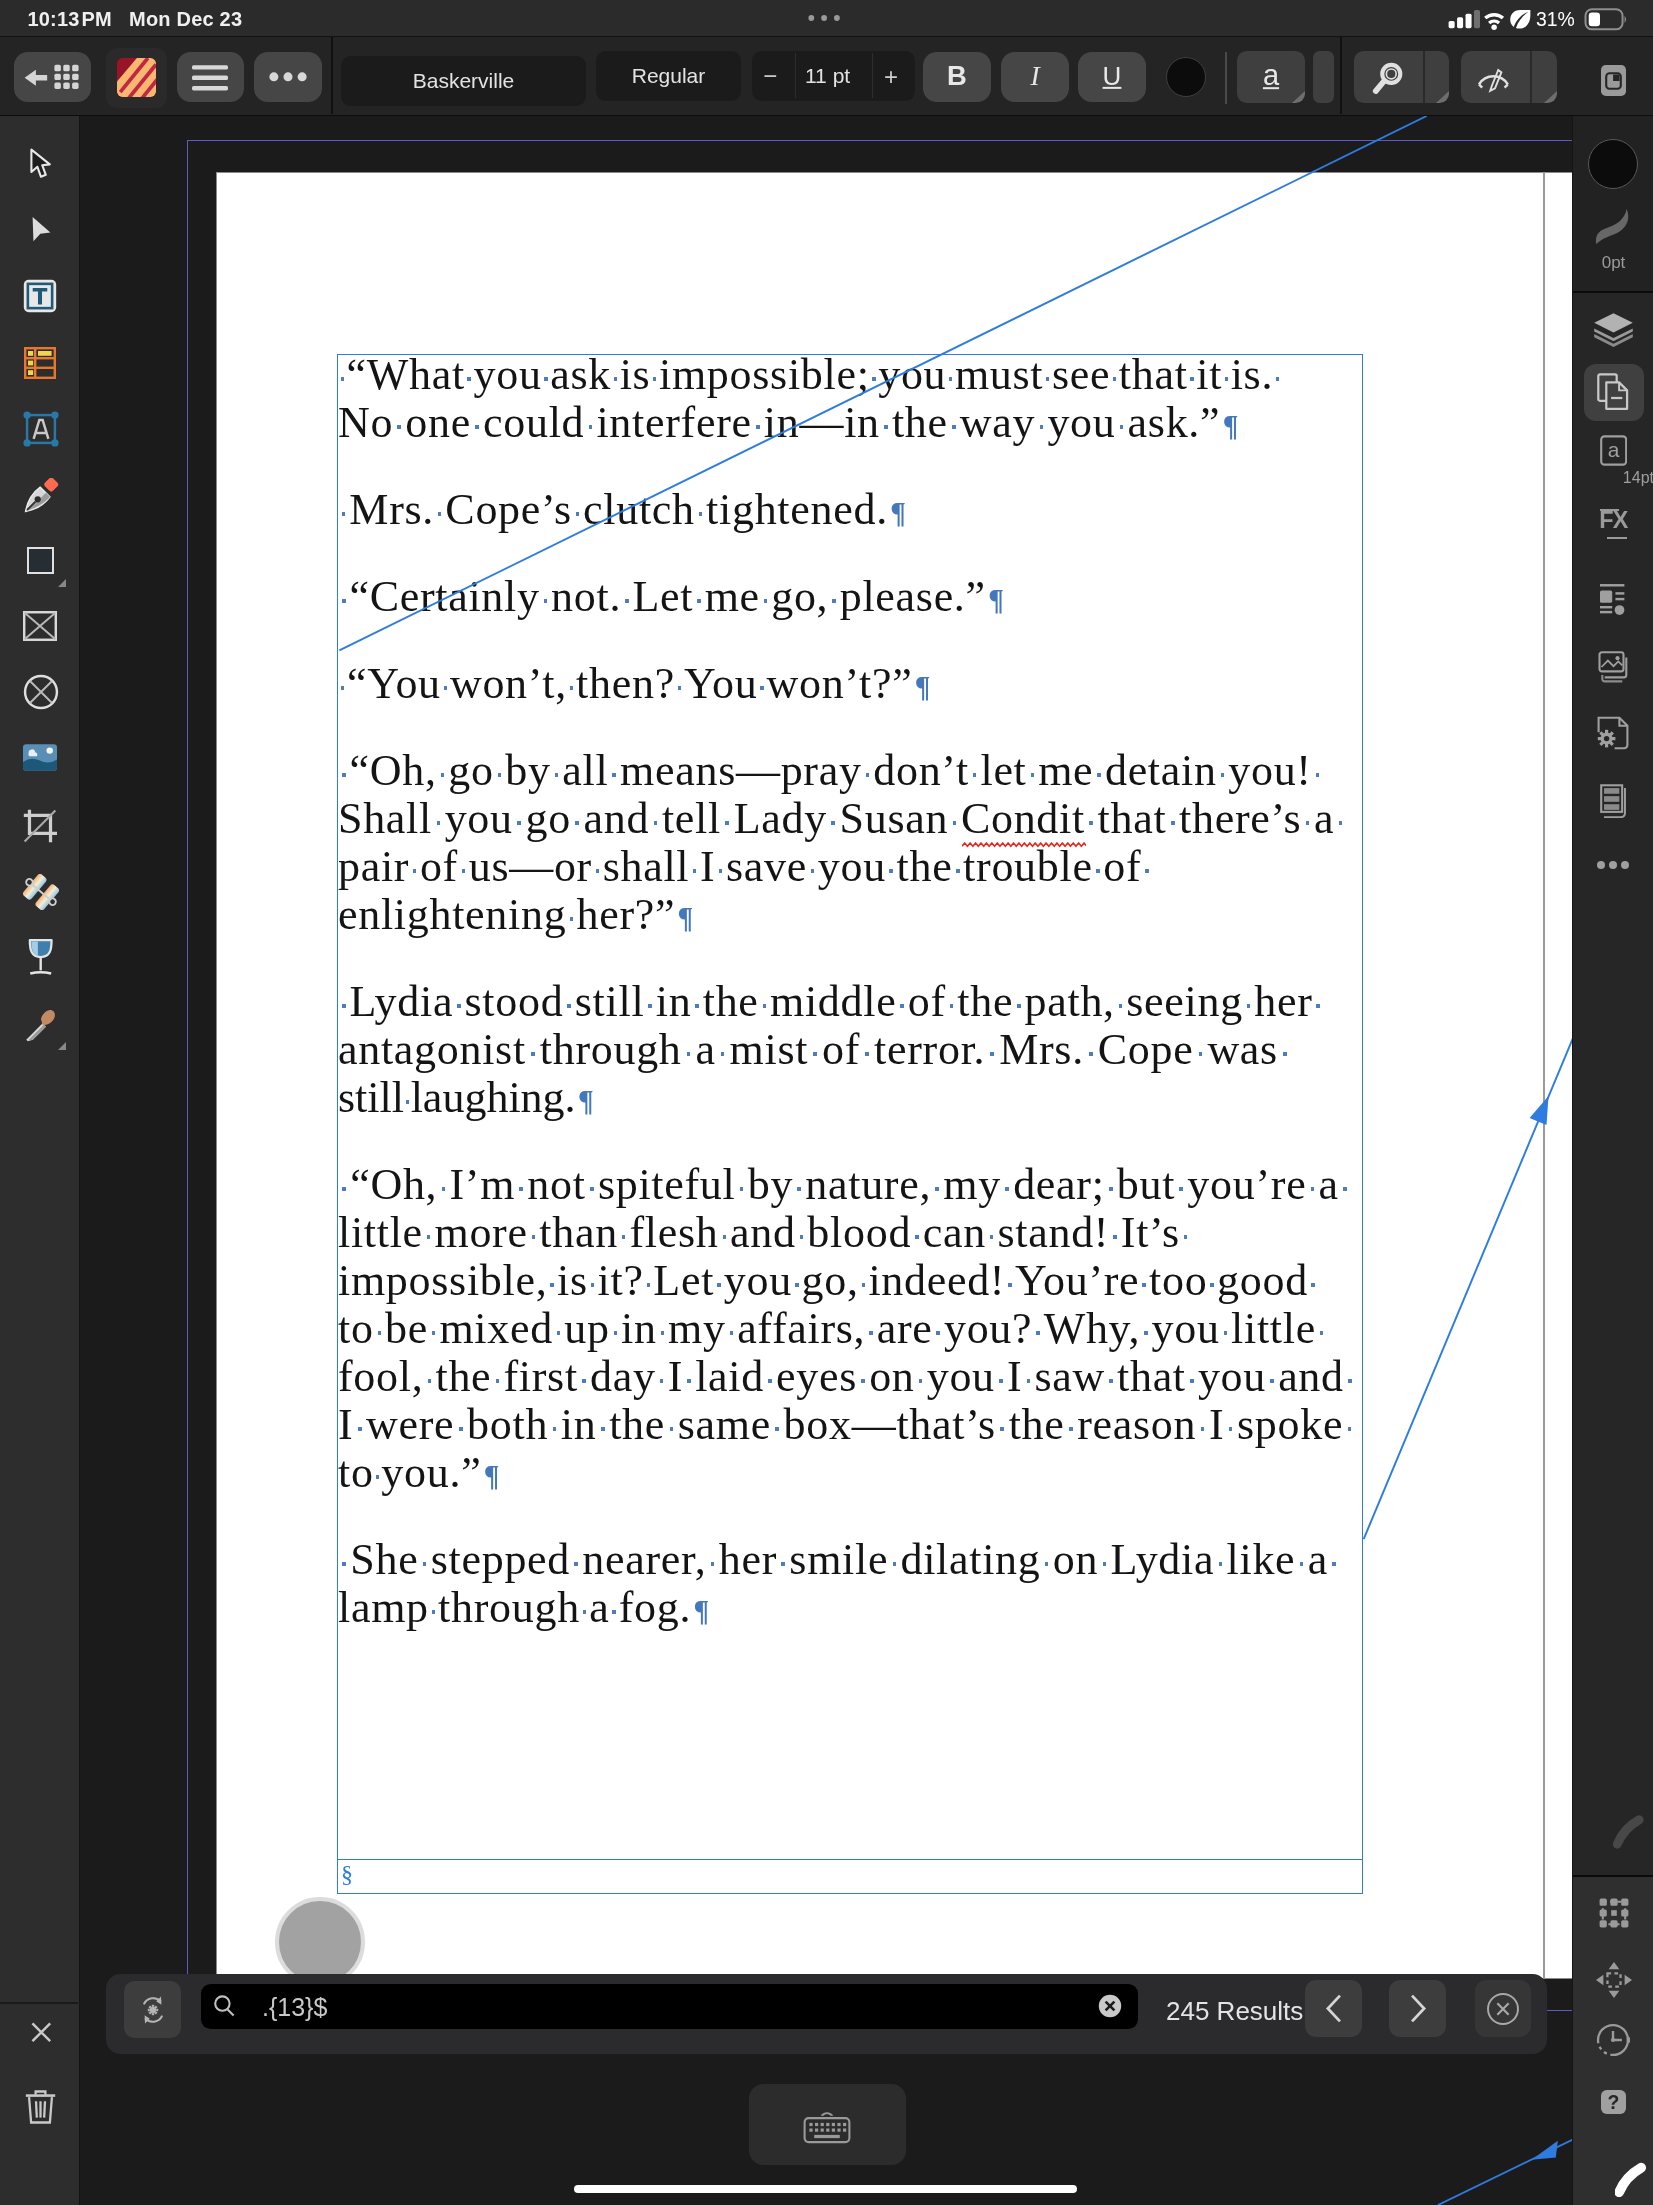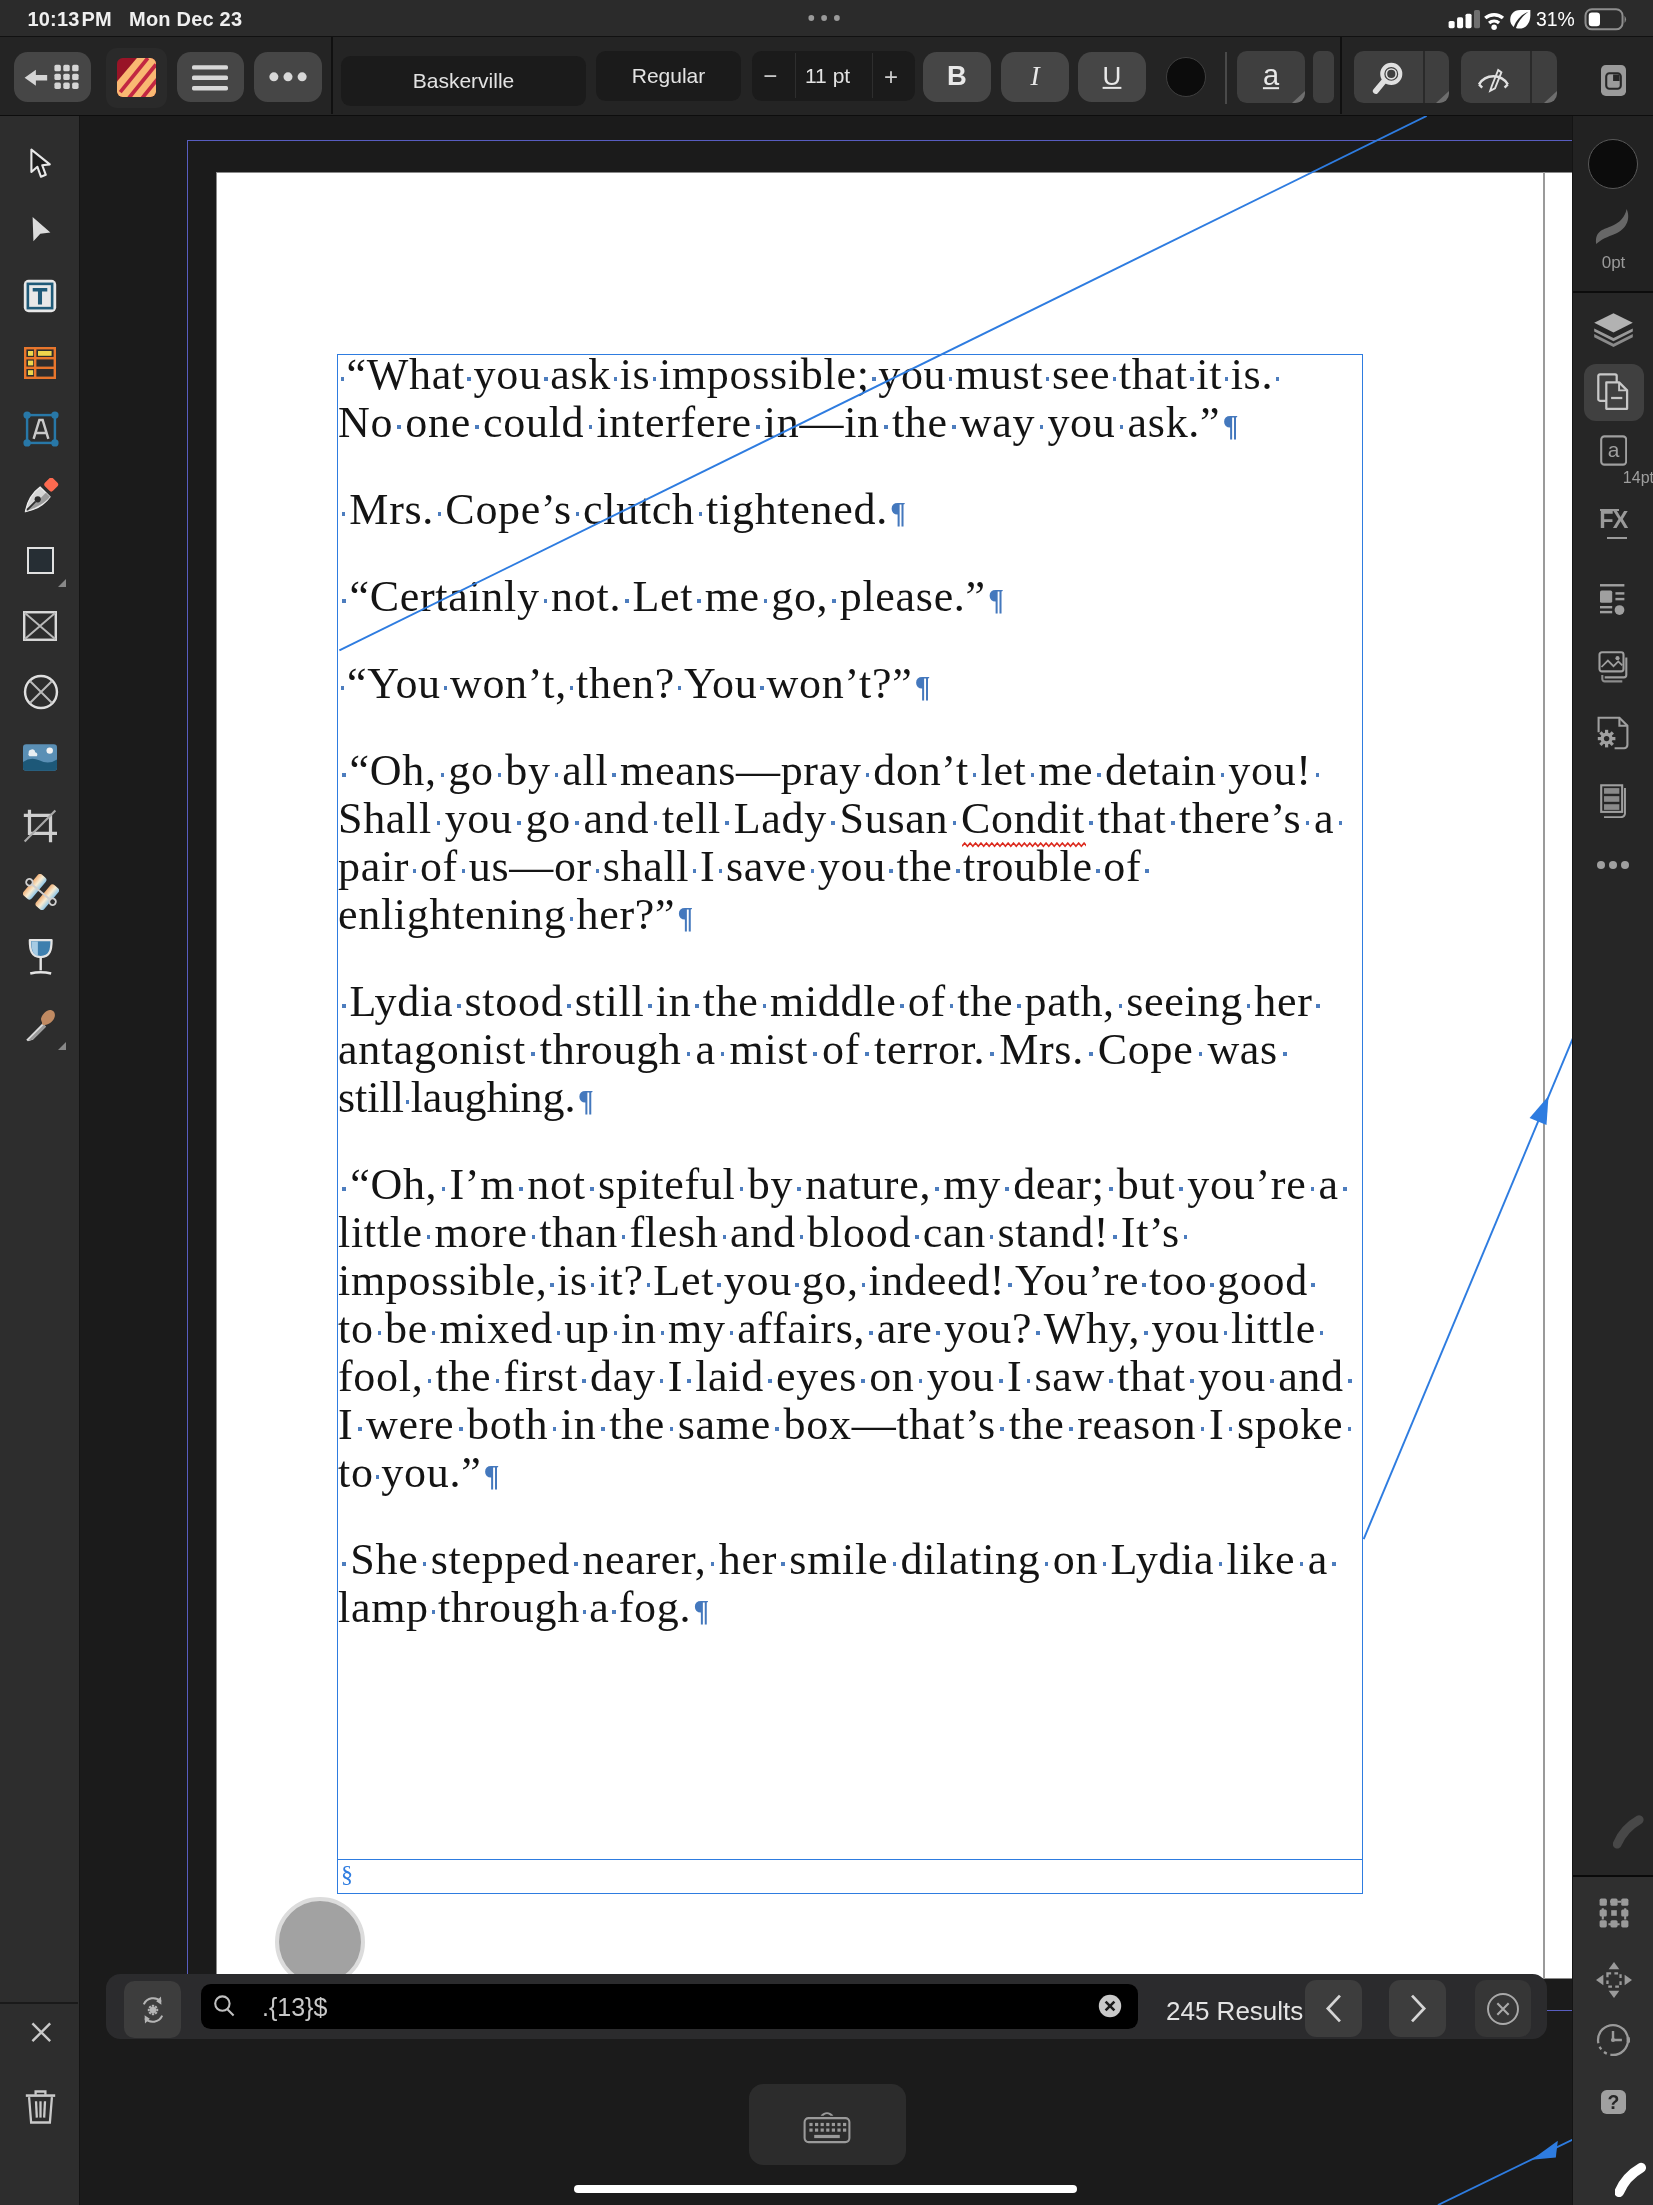--- a/index.html
+++ b/index.html
@@ -18,7 +18,7 @@
 #rside{left:1572px;top:116px;width:81px;height:2089px;background:#262626;border-left:1.6px solid #141414;z-index:15}
 .btn{position:absolute;background:#464646;border-radius:13.7px}
 .fld{position:absolute;background:#1b1b1b;border-radius:9.7px;color:#e3e3e3;font-size:21px;display:flex;align-items:center;justify-content:center}
-#search{left:106px;top:1974px;width:1441px;height:65px;background:#2b2b2d;border-radius:14.5px;z-index:30}
+#search{left:106px;top:1974px;width:1441px;height:80px;background:#2b2b2d;border-radius:14.5px;z-index:30}
 #kbd{left:749px;top:2084px;width:157px;height:81px;background:#2c2c2c;border-radius:14.5px;z-index:30}
 #homebar{left:574px;top:2185px;width:503px;height:8px;background:#fff;border-radius:4px;z-index:40}
 </style></head><body>

